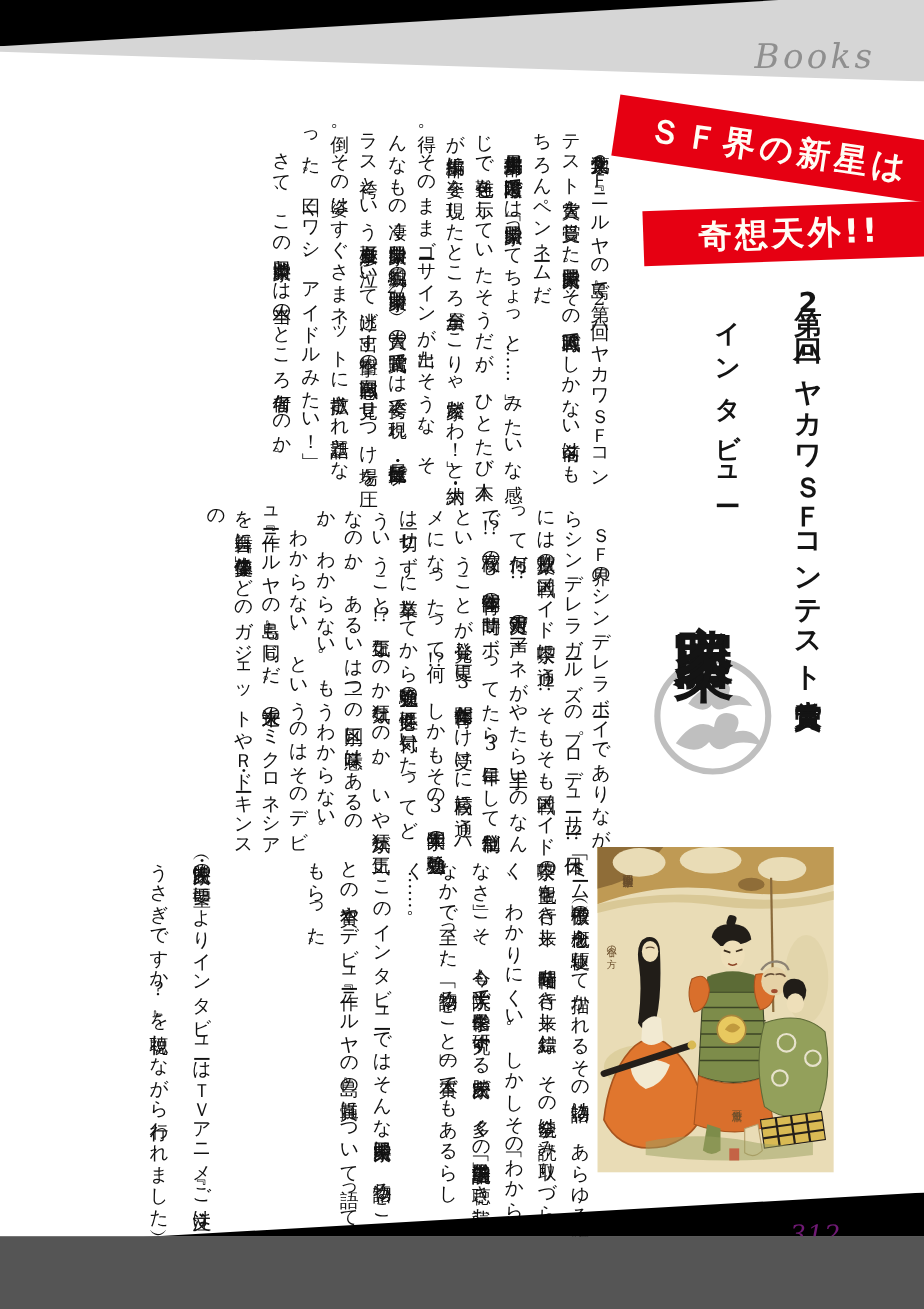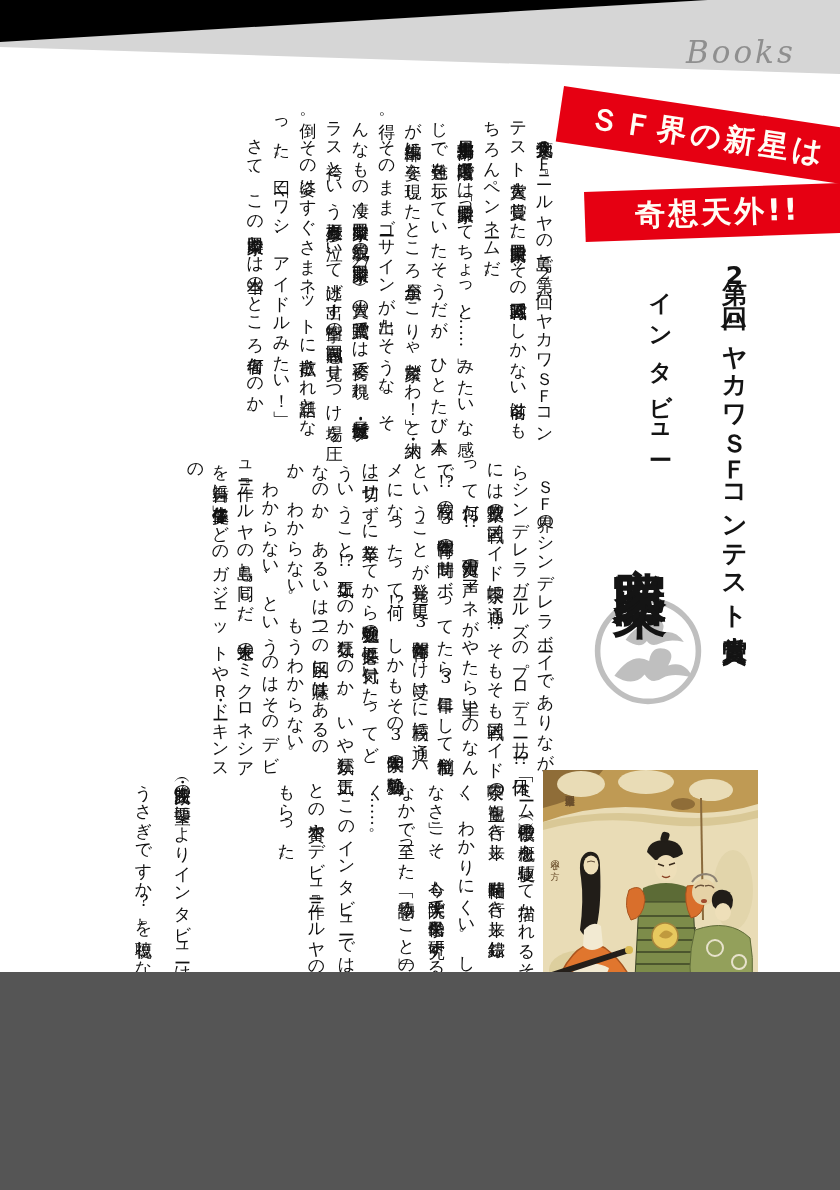--- a/index.html
+++ b/index.html
@@ -3,7 +3,7 @@
 <meta charset="utf-8">
 <style>
   html,body{margin:0;padding:0;background:#555;}
-  .page{position:relative;width:840px;height:972px;background:#ffffff;overflow:hidden;
+  .page{position:relative;width:840px;height:1124px;background:#ffffff;overflow:hidden;
         font-family:"DejaVu Serif","Liberation Serif",serif;color:#141414;}
   
   .band-black-top{position:absolute;left:0;top:0;width:840px;height:90px;background:#000;

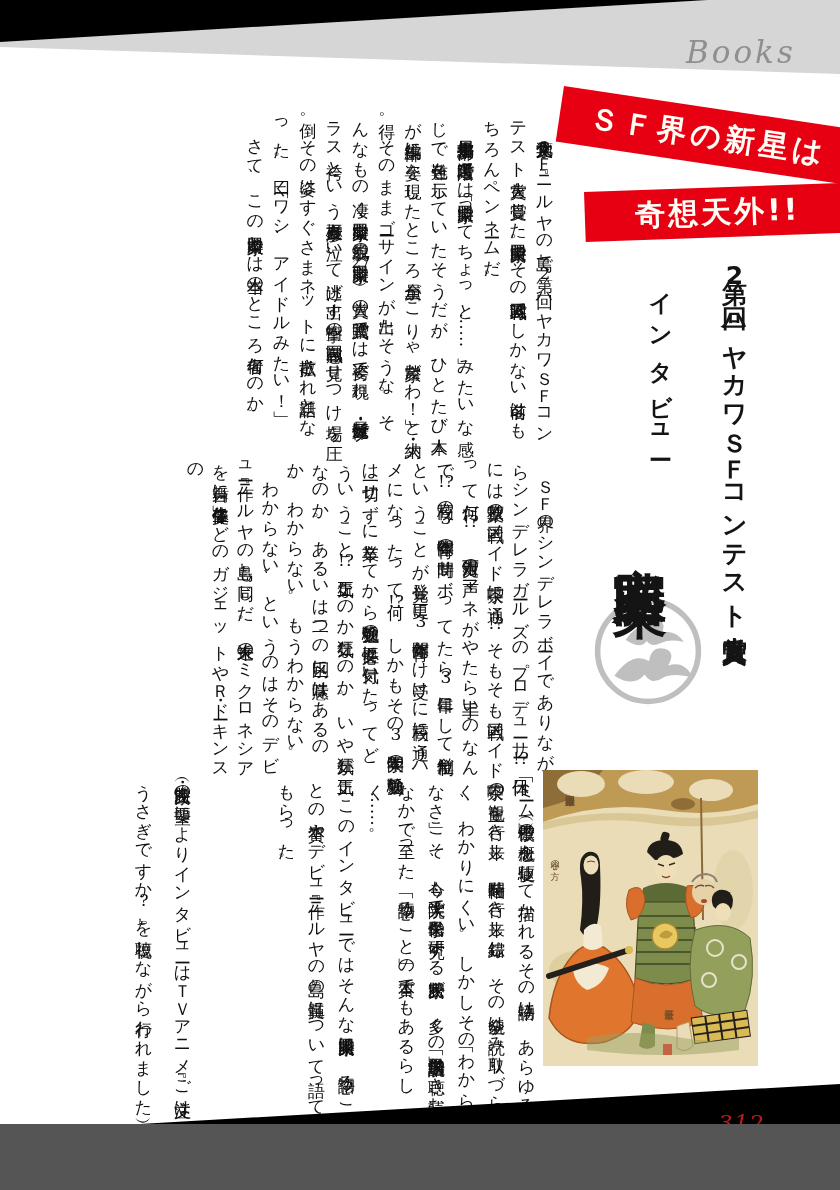--- a/index.html
+++ b/index.html
@@ -50,7 +50,7 @@
         clip-path:polygon(0px 1132px,840px 1084px,840px 1190px,246px 1190px,0px 1152px);}
   .band-black-corner{position:absolute;left:0;top:0;width:840px;height:1190px;background:#000;z-index:4;
         clip-path:polygon(0px 1160px,240px 1190px,0px 1190px);}
-  .page-number{position:absolute;left:718px;top:1110px;z-index:6;color:#b91c1c;
+  .page-number{position:absolute;left:718px;top:1110px;z-index:6;color:#701a75;
         font-family:"DejaVu Serif","Liberation Serif",serif;font-style:italic;
         font-size:23px;letter-spacing:1px;}
 </style>

